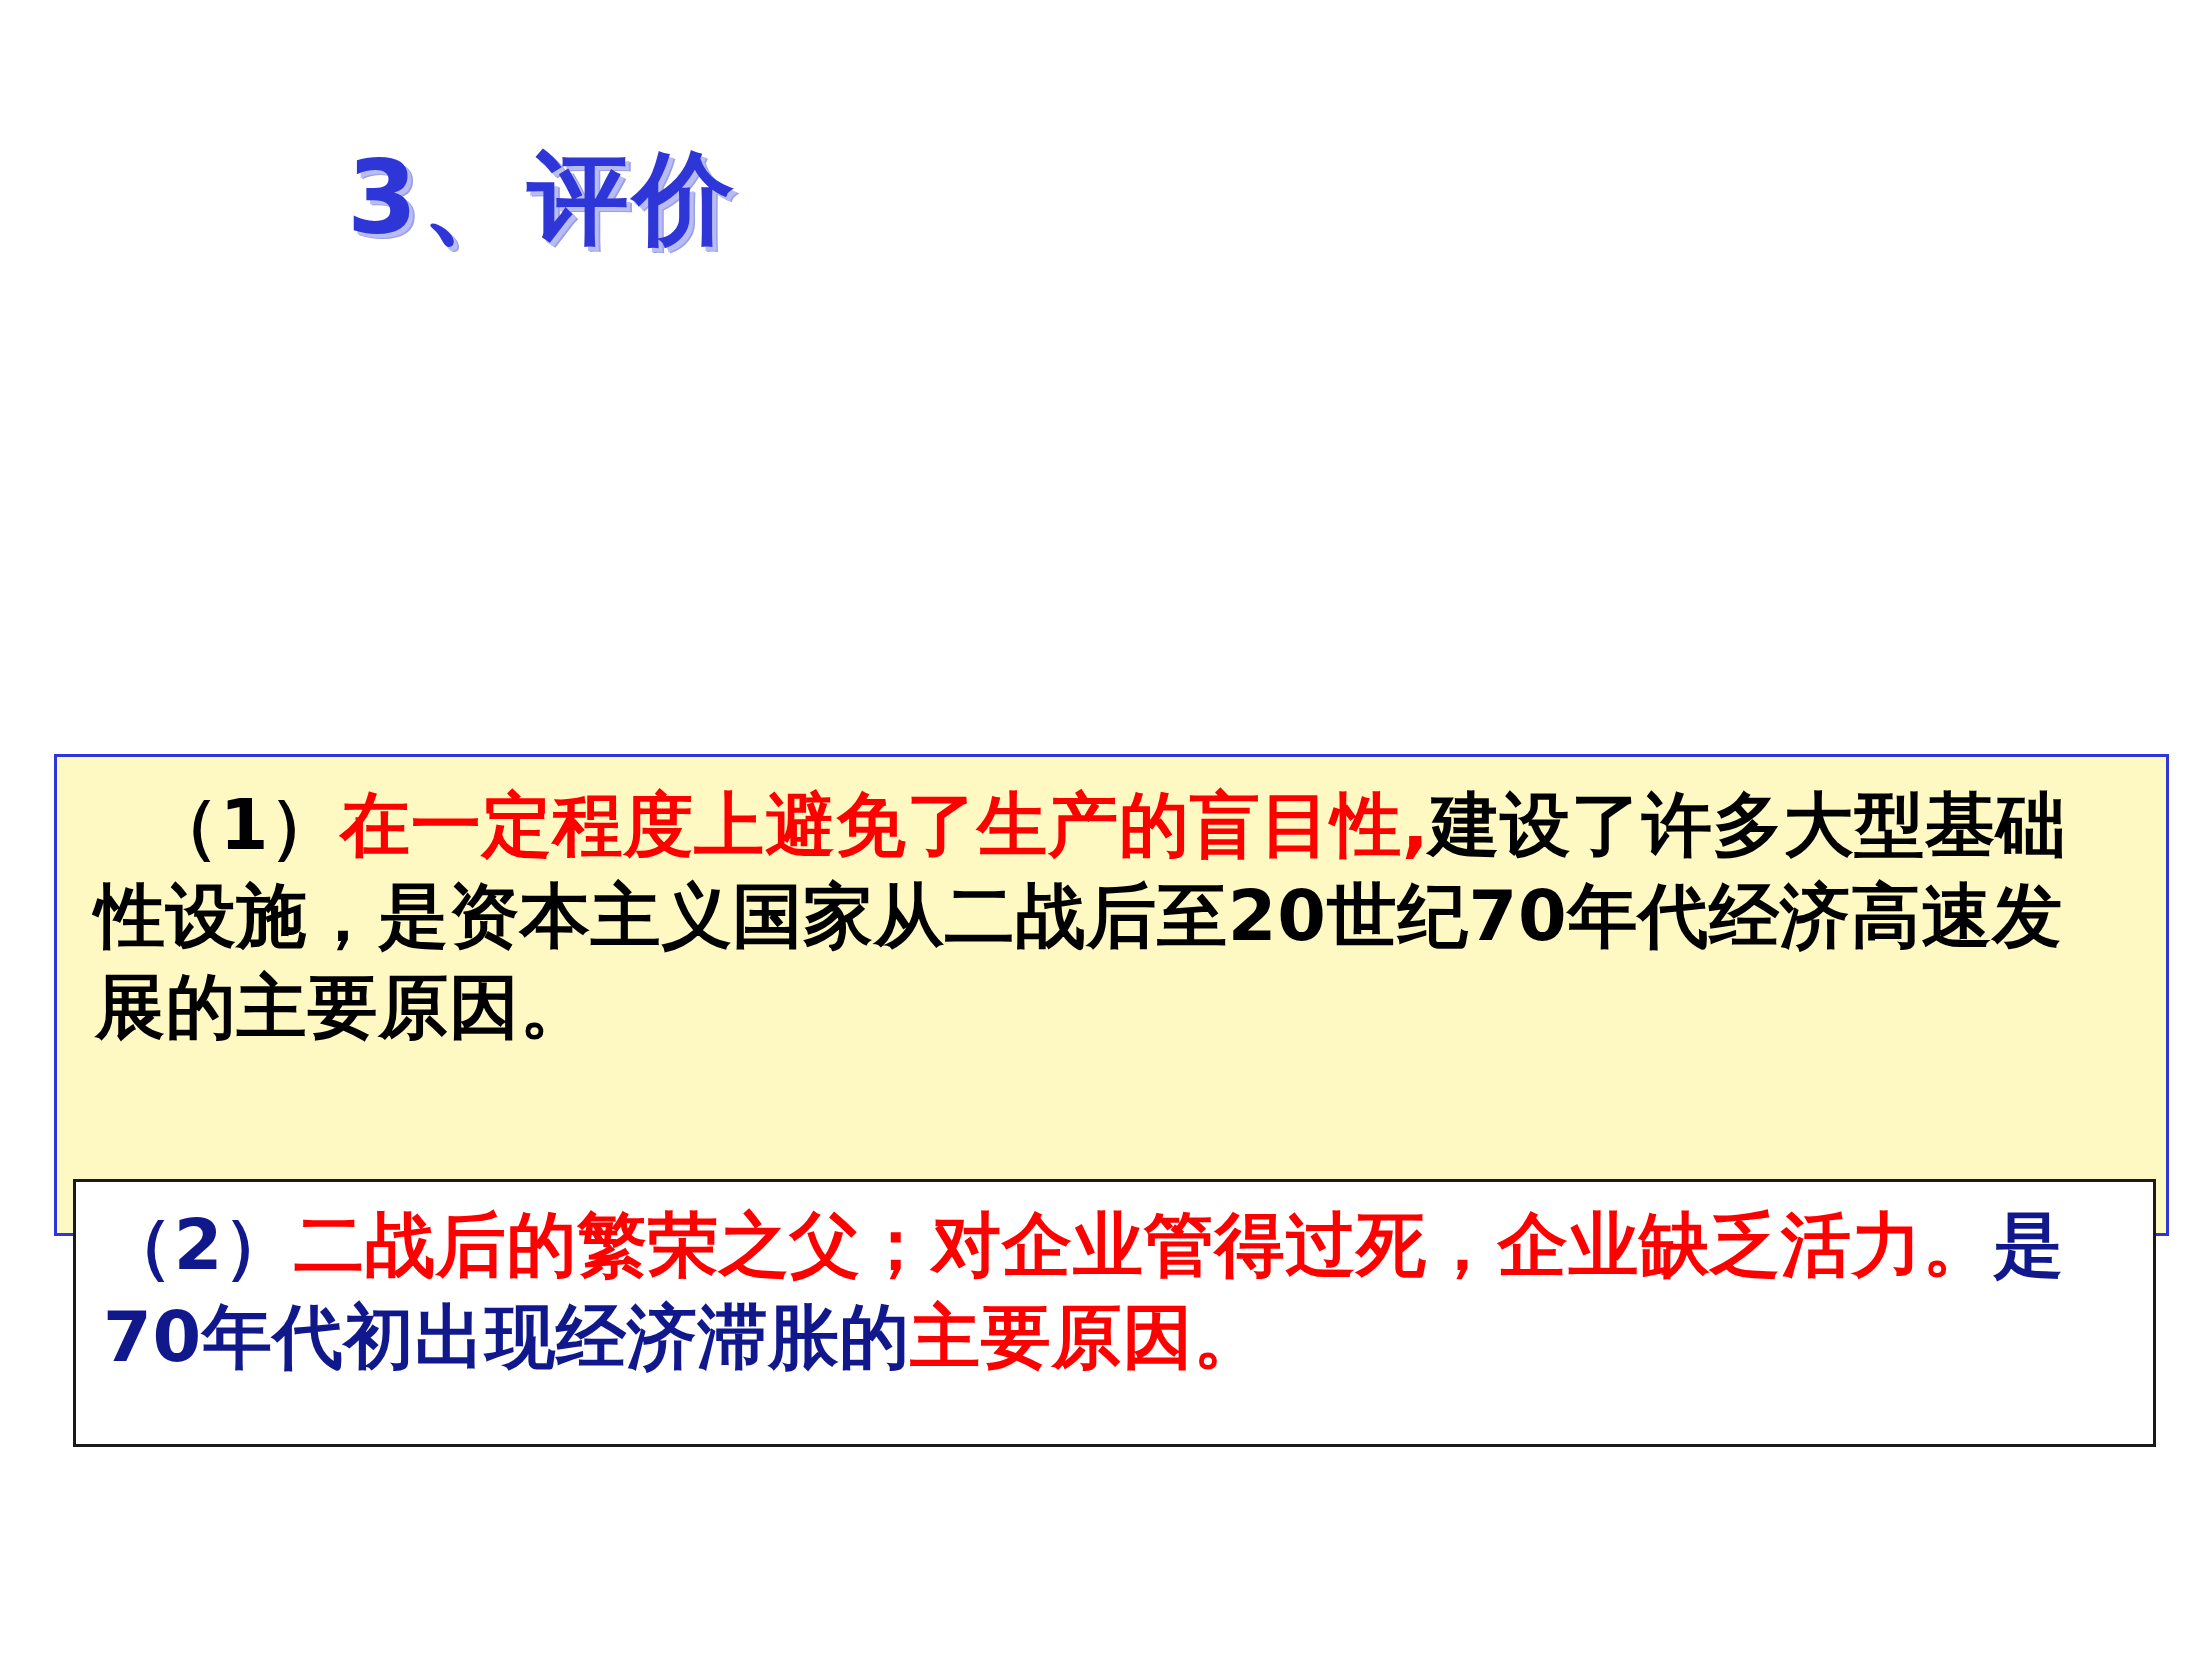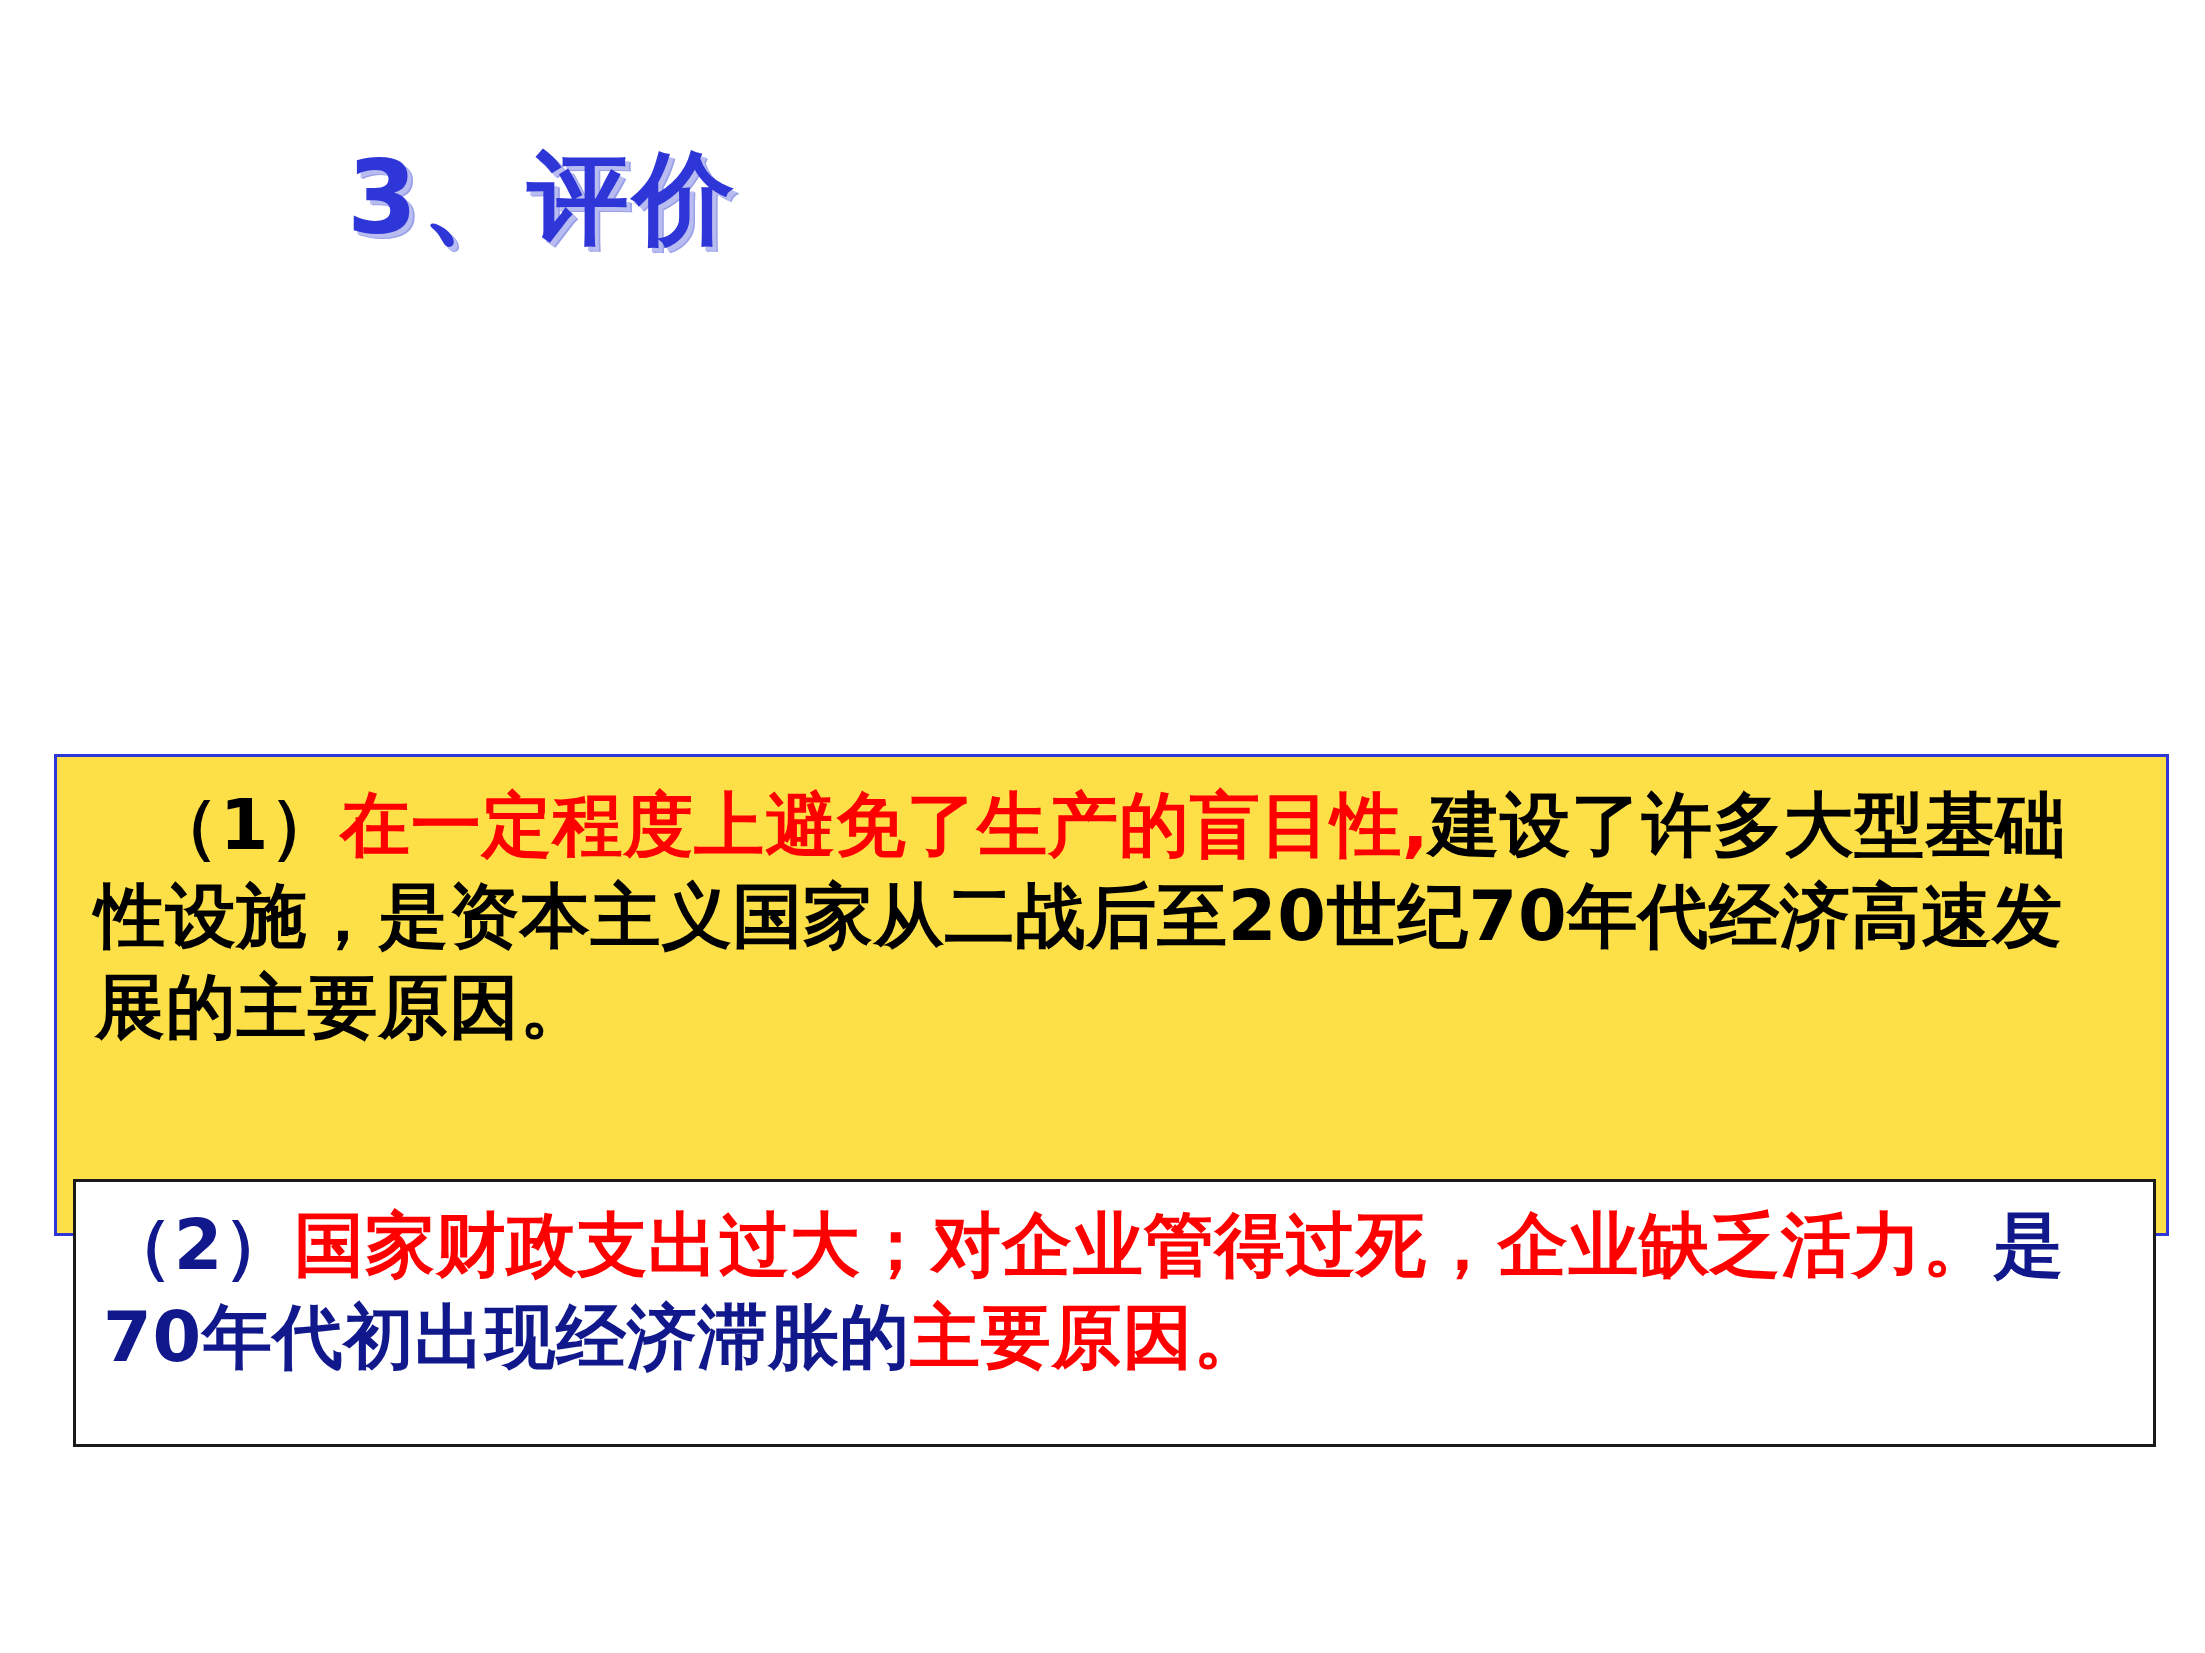--- a/index.html
+++ b/index.html
@@ -66,7 +66,7 @@
     height: 482px;
     border: 3.1px solid #2f36d8;
     box-sizing: border-box;
-    background: #fde047;
+    background: #fef9c3;
   }
   .box1-text {
     position: absolute;

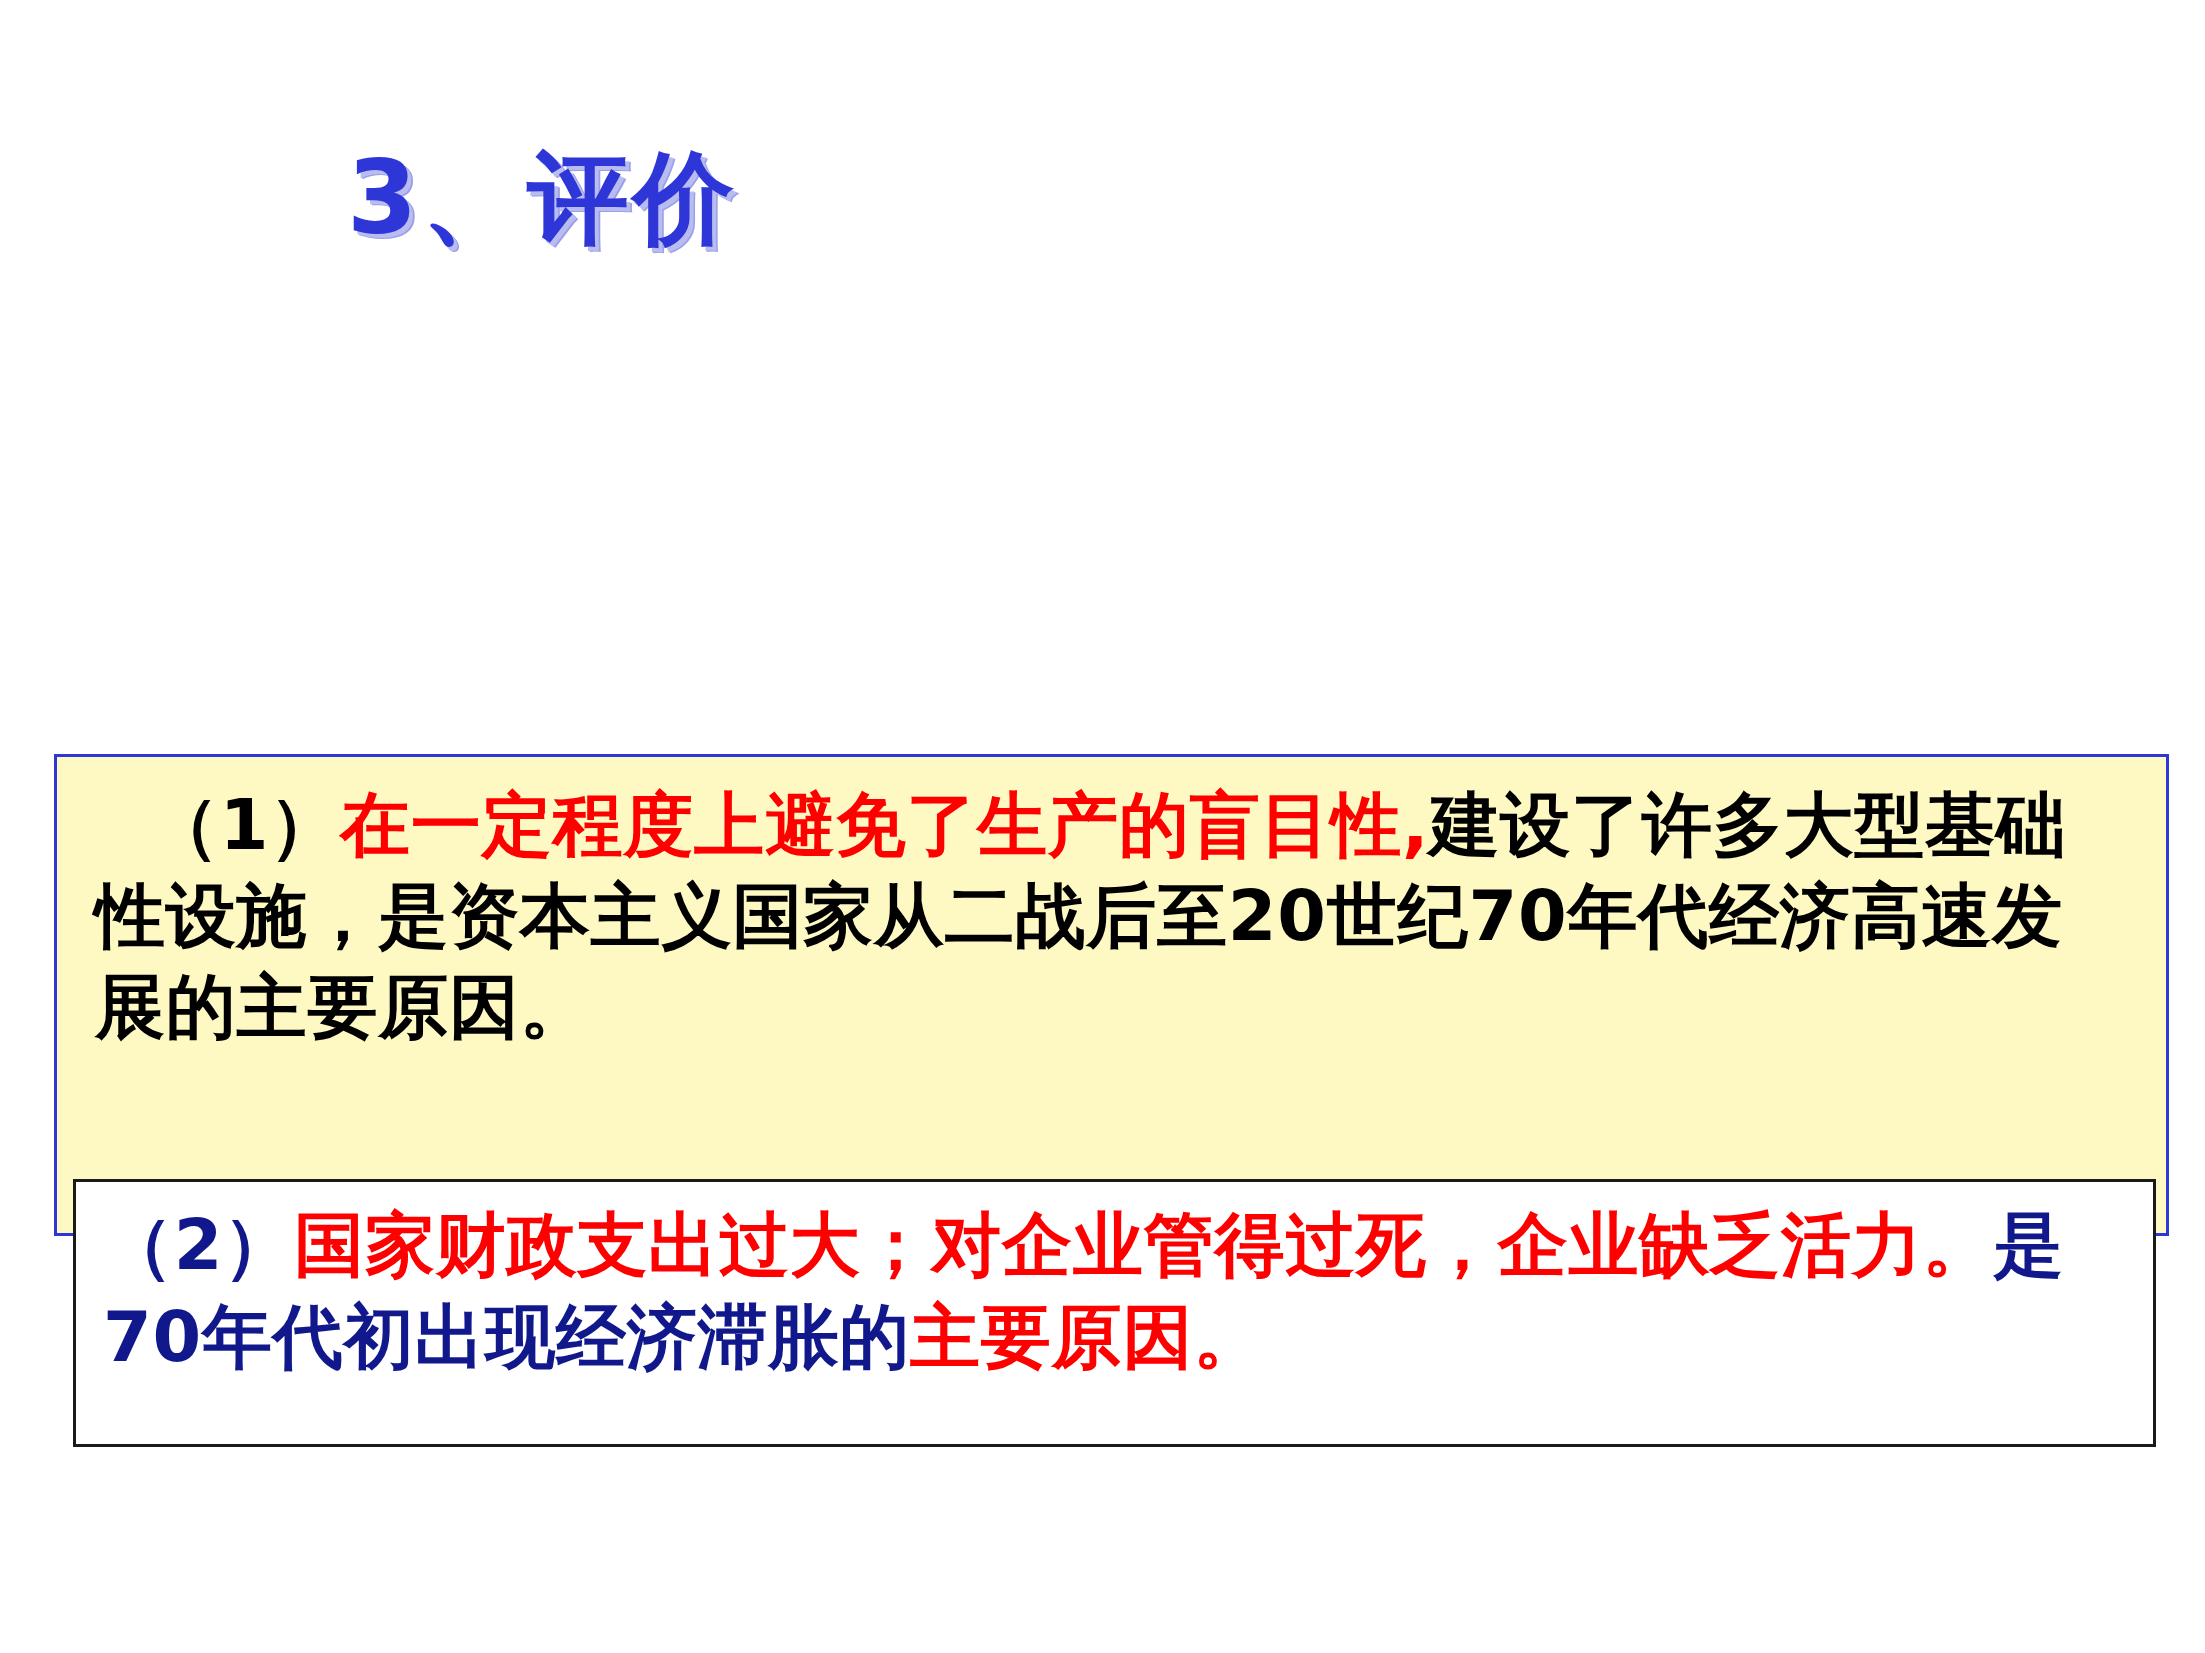--- a/index.html
+++ b/index.html
@@ -127,7 +127,7 @@
 
   <div class="box2">
     <div class="box2-text">
-      <span class="num-paren">（2）</span><span class="red">国家财政支出过大；对企业管得过死，企业缺乏活力。</span><span class="darkblue">是70年代初出现经济滞胀的</span><span class="red">主要原因。</span>
+      <span class="num-paren">（2）</span><span class="red">二战后的繁荣之父；对企业管得过死，企业缺乏活力。</span><span class="darkblue">是70年代初出现经济滞胀的</span><span class="red">主要原因。</span>
     </div>
   </div>
 

